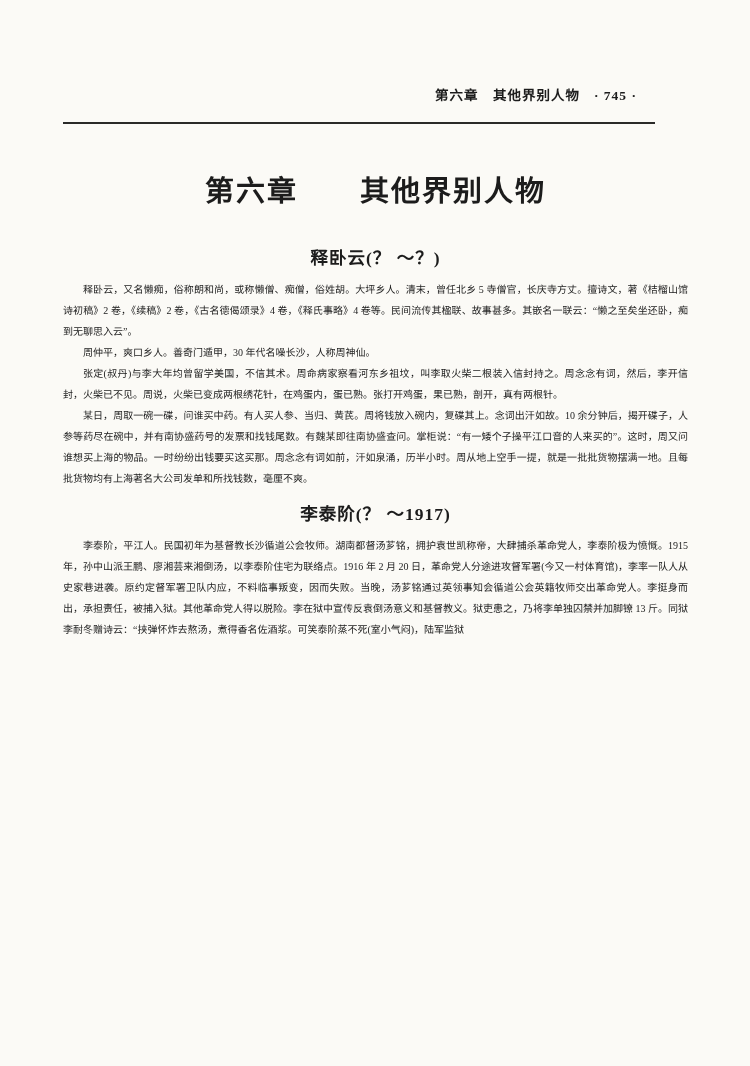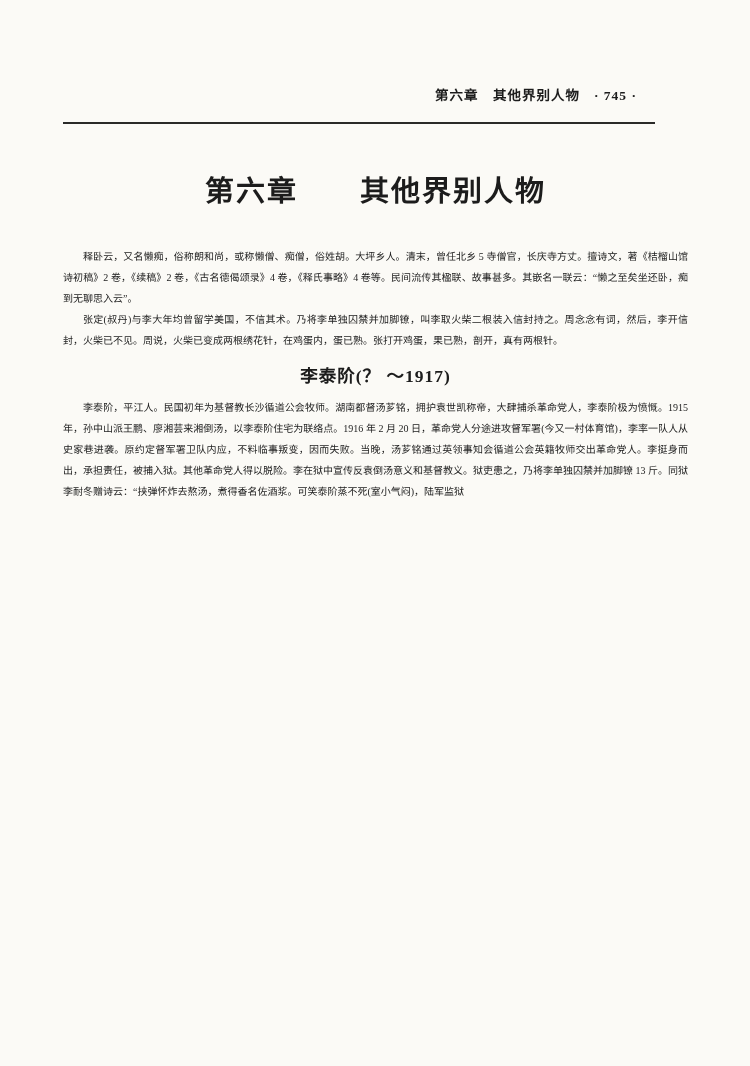--- a/index.html
+++ b/index.html
@@ -94,6 +94,7 @@
 
     <h1 class="chapter-title">第六章　　其他界别人物</h1>
 
+    <h2 class="sec-heading">释卧云(？ ～？)</h2>
     <p class="body">释卧云，又名懒痴，俗称朗和尚，或称懒僧、痴僧，俗姓胡。大坪乡人。清末，曾任北乡 5 寺僧官，长庆寺方丈。擅诗文，著《桔榴山馆诗初稿》2 卷，《续稿》2 卷，《古名德偈颂录》4 卷，《释氏事略》4 卷等。民间流传其楹联、故事甚多。其嵌名一联云：“懒之至矣坐还卧，痴到无聊思入云”。</p>
 
     <p class="body">张定(叔丹)与李大年均曾留学美国，不信其术。乃将李单独囚禁并加脚镣，叫李取火柴二根装入信封持之。周念念有词，然后，李开信封，火柴已不见。周说，火柴已变成两根绣花针，在鸡蛋内，蛋已熟。张打开鸡蛋，果已熟，剖开，真有两根针。</p>

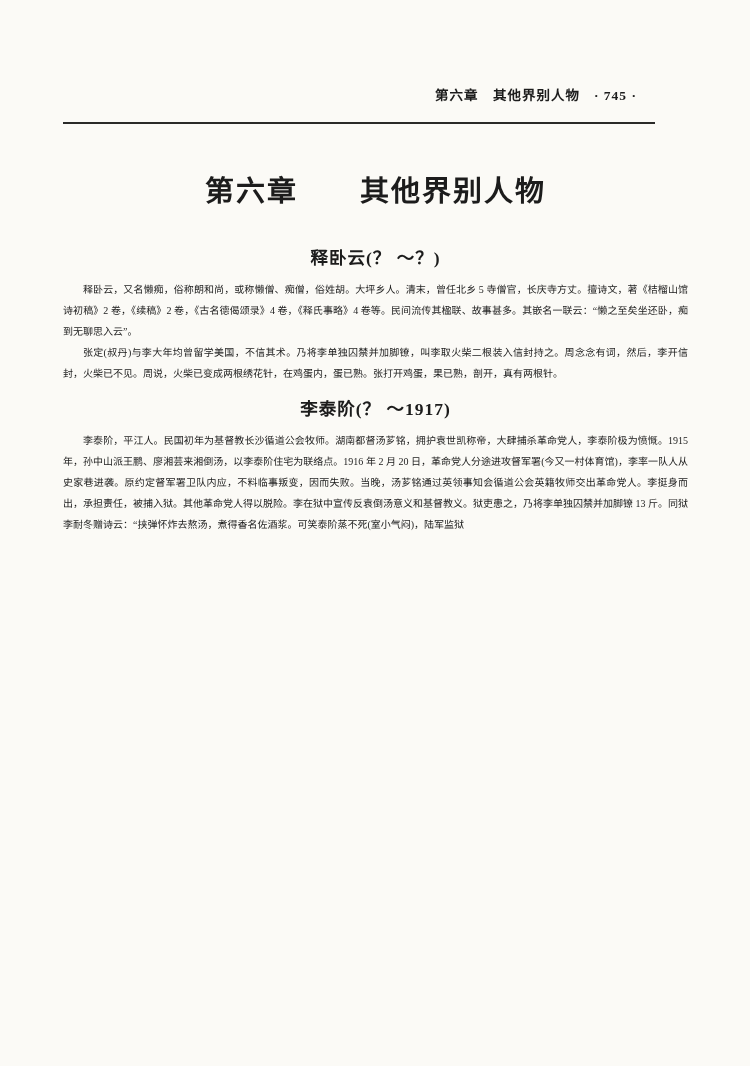--- a/index.html
+++ b/index.html
@@ -97,6 +97,7 @@
     <h2 class="sec-heading">释卧云(？ ～？)</h2>
     <p class="body">释卧云，又名懒痴，俗称朗和尚，或称懒僧、痴僧，俗姓胡。大坪乡人。清末，曾任北乡 5 寺僧官，长庆寺方丈。擅诗文，著《桔榴山馆诗初稿》2 卷，《续稿》2 卷，《古名德偈颂录》4 卷，《释氏事略》4 卷等。民间流传其楹联、故事甚多。其嵌名一联云：“懒之至矣坐还卧，痴到无聊思入云”。</p>
 
+    <p class="body">周仲平，爽口乡人。善奇门遁甲，30 年代名噪长沙，人称周神仙。</p>
     <p class="body">张定(叔丹)与李大年均曾留学美国，不信其术。乃将李单独囚禁并加脚镣，叫李取火柴二根装入信封持之。周念念有词，然后，李开信封，火柴已不见。周说，火柴已变成两根绣花针，在鸡蛋内，蛋已熟。张打开鸡蛋，果已熟，剖开，真有两根针。</p>
 
     <h2 class="sec-heading">李泰阶(？ ～1917)</h2>

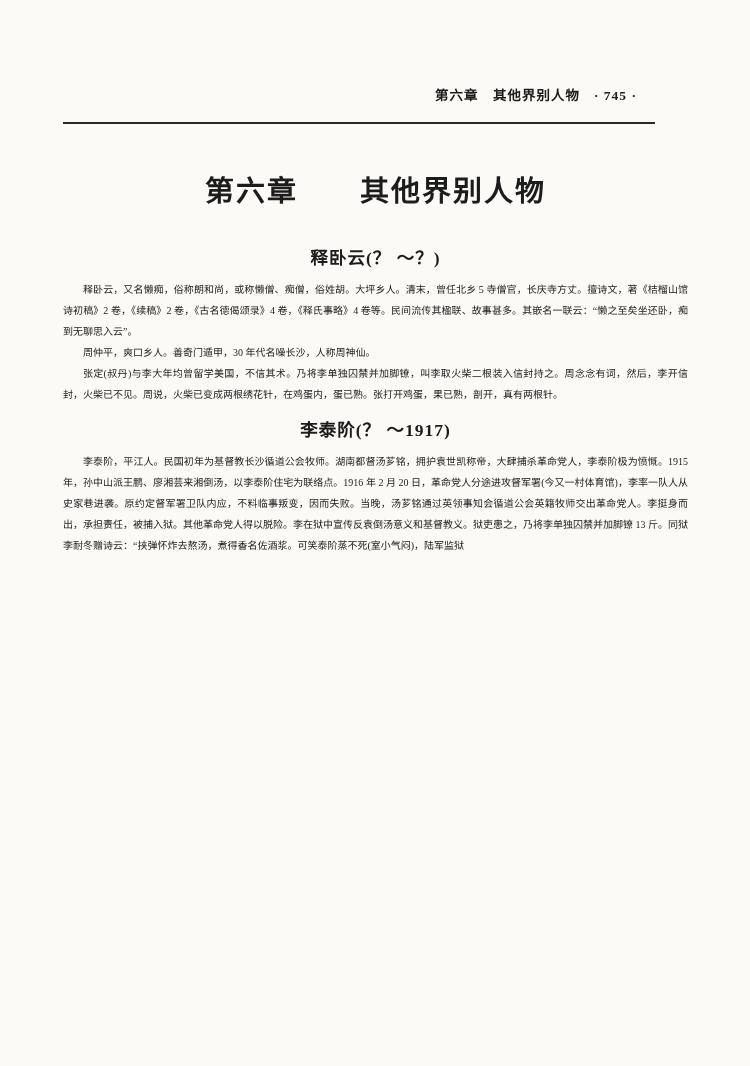--- a/index.html
+++ b/index.html
@@ -98,7 +98,7 @@
     <p class="body">释卧云，又名懒痴，俗称朗和尚，或称懒僧、痴僧，俗姓胡。大坪乡人。清末，曾任北乡 5 寺僧官，长庆寺方丈。擅诗文，著《桔榴山馆诗初稿》2 卷，《续稿》2 卷，《古名德偈颂录》4 卷，《释氏事略》4 卷等。民间流传其楹联、故事甚多。其嵌名一联云：“懒之至矣坐还卧，痴到无聊思入云”。</p>
 
     <p class="body">周仲平，爽口乡人。善奇门遁甲，30 年代名噪长沙，人称周神仙。</p>
-    <p class="body">张定(叔丹)与李大年均曾留学美国，不信其术。乃将李单独囚禁并加脚镣，叫李取火柴二根装入信封持之。周念念有词，然后，李开信封，火柴已不见。周说，火柴已变成两根绣花针，在鸡蛋内，蛋已熟。张打开鸡蛋，果已熟，剖开，真有两根针。</p>
+    <p class="body">张定(叔丹)与李大年均曾留学美国，不信其术。周命病家察看河东乡祖坟，叫李取火柴二根装入信封持之。周念念有词，然后，李开信封，火柴已不见。周说，火柴已变成两根绣花针，在鸡蛋内，蛋已熟。张打开鸡蛋，果已熟，剖开，真有两根针。</p>
 
     <h2 class="sec-heading">李泰阶(？ ～1917)</h2>
     <p class="body">李泰阶，平江人。民国初年为基督教长沙循道公会牧师。湖南都督汤芗铭，拥护袁世凯称帝，大肆捕杀革命党人，李泰阶极为愤慨。1915 年，孙中山派王鹏、廖湘芸来湘倒汤，以李泰阶住宅为联络点。1916 年 2 月 20 日，革命党人分途进攻督军署(今又一村体育馆)，李率一队人从史家巷进袭。原约定督军署卫队内应，不料临事叛变，因而失败。当晚，汤芗铭通过英领事知会循道公会英籍牧师交出革命党人。李挺身而出，承担责任，被捕入狱。其他革命党人得以脱险。李在狱中宣传反袁倒汤意义和基督教义。狱吏患之，乃将李单独囚禁并加脚镣 13 斤。同狱李耐冬赠诗云：“挟弹怀炸去熬汤，煮得香名佐酒浆。可笑泰阶蒸不死(室小气闷)，陆军监狱</p>

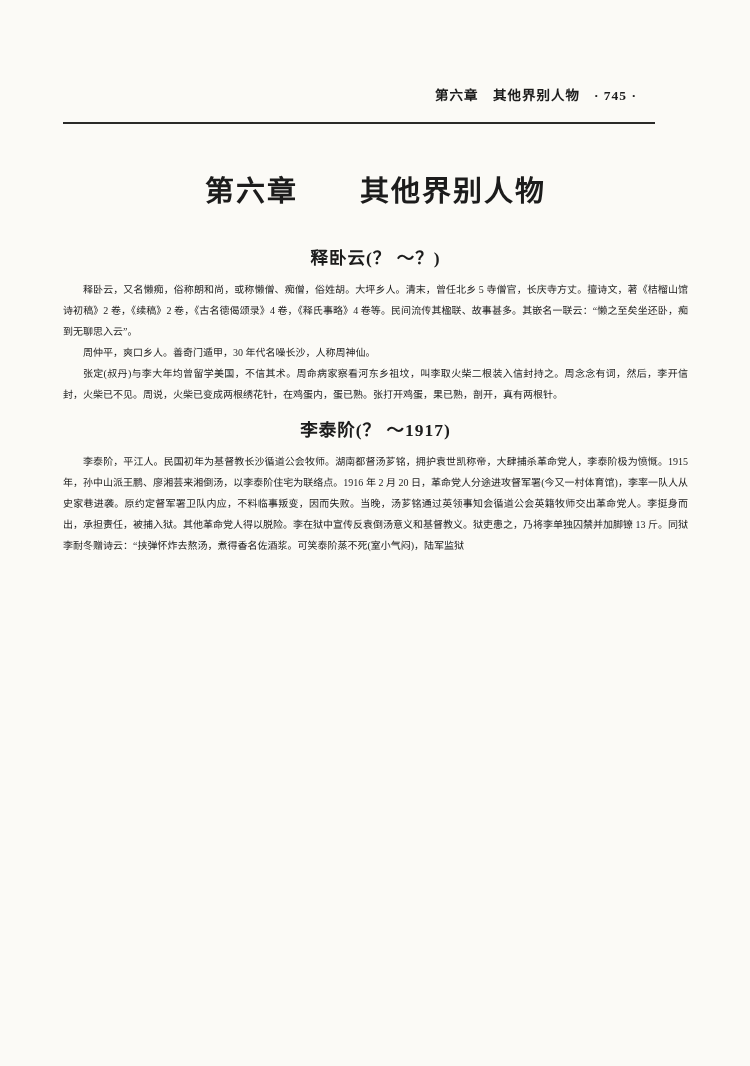--- a/index.html
+++ b/index.html
@@ -99,6 +99,7 @@
 
     <p class="body">周仲平，爽口乡人。善奇门遁甲，30 年代名噪长沙，人称周神仙。</p>
     <p class="body">张定(叔丹)与李大年均曾留学美国，不信其术。周命病家察看河东乡祖坟，叫李取火柴二根装入信封持之。周念念有词，然后，李开信封，火柴已不见。周说，火柴已变成两根绣花针，在鸡蛋内，蛋已熟。张打开鸡蛋，果已熟，剖开，真有两根针。</p>
+    <p class="body">某日，周取一碗一碟，问谁买中药。有人买人参、当归、黄芪。周将钱放入碗内，复碟其上。念词出汗如故。10 余分钟后，揭开碟子，人参等药尽在碗中，并有南协盛药号的发票和找钱尾数。有魏某即往南协盛查问。掌柜说：“有一矮个子操平江口音的人来买的”。这时，周又问谁想买上海的物品。一时纷纷出钱要买这买那。周念念有词如前，汗如泉涌，历半小时。周从地上空手一提，就是一批批货物摆满一地。且每批货物均有上海著名大公司发单和所找钱数，毫厘不爽。</p>
 
     <h2 class="sec-heading">李泰阶(？ ～1917)</h2>
     <p class="body">李泰阶，平江人。民国初年为基督教长沙循道公会牧师。湖南都督汤芗铭，拥护袁世凯称帝，大肆捕杀革命党人，李泰阶极为愤慨。1915 年，孙中山派王鹏、廖湘芸来湘倒汤，以李泰阶住宅为联络点。1916 年 2 月 20 日，革命党人分途进攻督军署(今又一村体育馆)，李率一队人从史家巷进袭。原约定督军署卫队内应，不料临事叛变，因而失败。当晚，汤芗铭通过英领事知会循道公会英籍牧师交出革命党人。李挺身而出，承担责任，被捕入狱。其他革命党人得以脱险。李在狱中宣传反袁倒汤意义和基督教义。狱吏患之，乃将李单独囚禁并加脚镣 13 斤。同狱李耐冬赠诗云：“挟弹怀炸去熬汤，煮得香名佐酒浆。可笑泰阶蒸不死(室小气闷)，陆军监狱</p>

